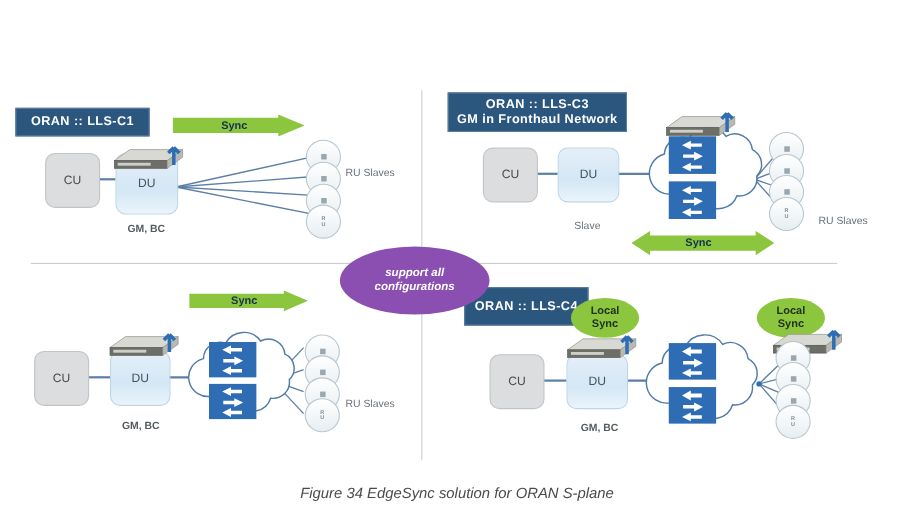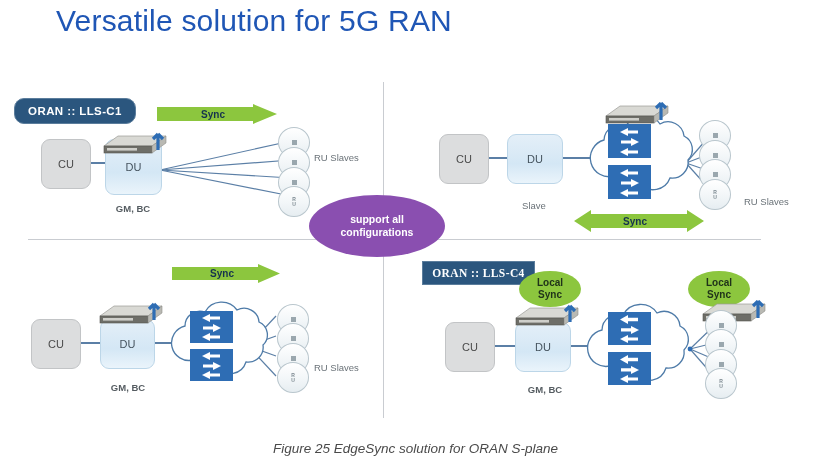--- a/index.html
+++ b/index.html
@@ -83,7 +83,6 @@
 <div class="stage">
 
   <div class="title">
-    <span>Versatile  solution for 5G RAN</span>
   </div>
 
   <div class="vdiv"></div>

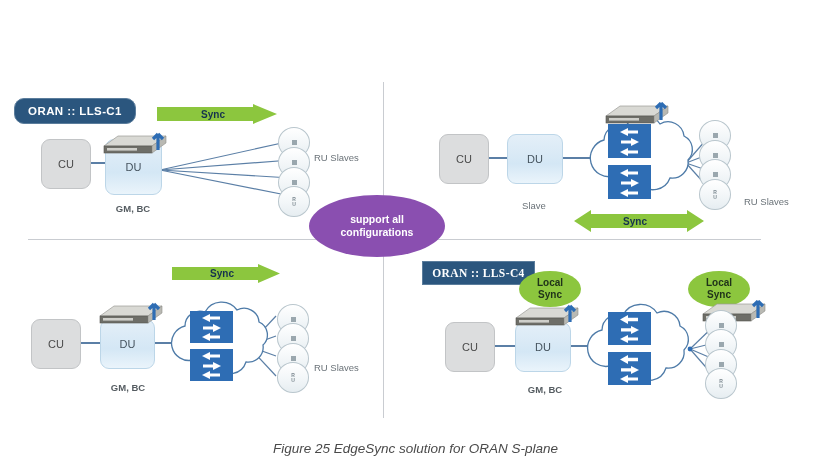--- a/index.html
+++ b/index.html
@@ -145,6 +145,10 @@
     <span>RU Slaves</span>
   </div>
 
+  <div class="badge" style="left:407px;top:84px;width:163px;height:36px;">
+    <span>ORAN :: LLS-C3</span>
+    <span>GM in Fronthaul Network</span>
+  </div>
 
   <svg class="lines" width="831" height="469">
     <line x1="487" y1="158" x2="507" y2="158" stroke="#5B7FA6" stroke-width="2"></line>

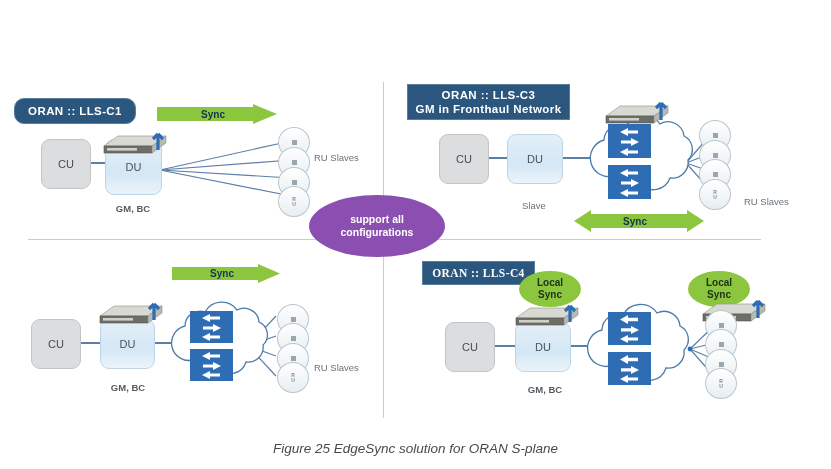--- a/index.html
+++ b/index.html
@@ -88,7 +88,7 @@
   <div class="vdiv"></div>
   <div class="hdiv"></div>
 
-  <div class="badge" style="left:14px;top:98px;width:122px;height:26px;border-radius:10px;">
+  <div class="badge" style="left:14px;top:98px;width:122px;height:26px;">
     <span>ORAN :: LLS-C1</span>
   </div>
 

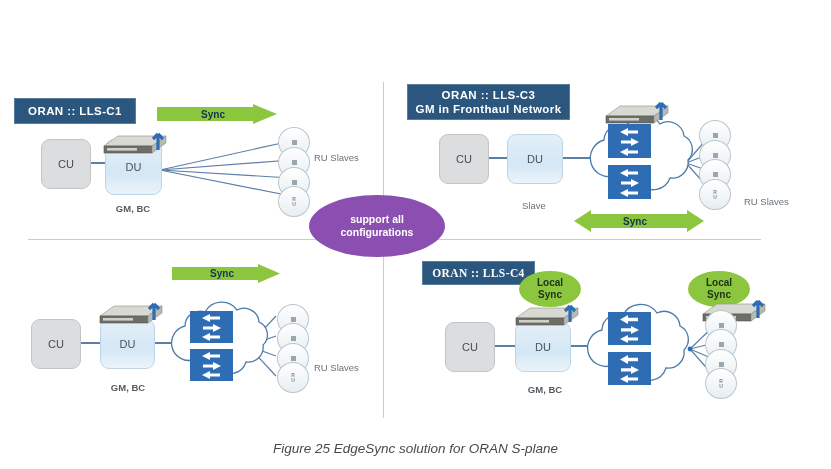--- a/index.html
+++ b/index.html
@@ -396,7 +396,7 @@
     <b>U</b>
   </div>
 
-  <div class="purple" style="left:309px;top:195px;width:136px;height:62px;">
+  <div class="purple" style="left:309px;top:224px;width:136px;height:62px;font-style:italic;">
     <span>support all</span>
     <span>configurations</span>
   </div>

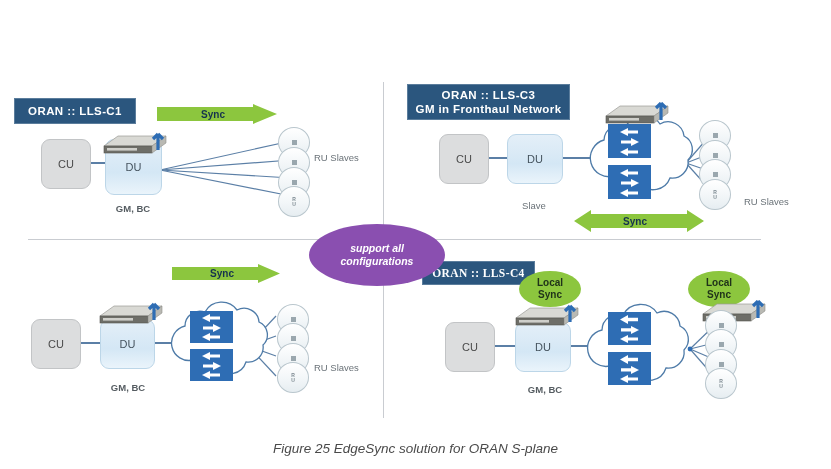--- a/index.html
+++ b/index.html
@@ -306,7 +306,7 @@
     <span>RU Slaves</span>
   </div>
 
-  <div class="badge" style="left:422px;top:261px;width:113px;height:24px;font-family:Liberation Serif, serif;">
+  <div class="badge" style="left:422px;top:261px;width:113px;height:35px;">
     <span>ORAN :: LLS-C4</span>
   </div>
 

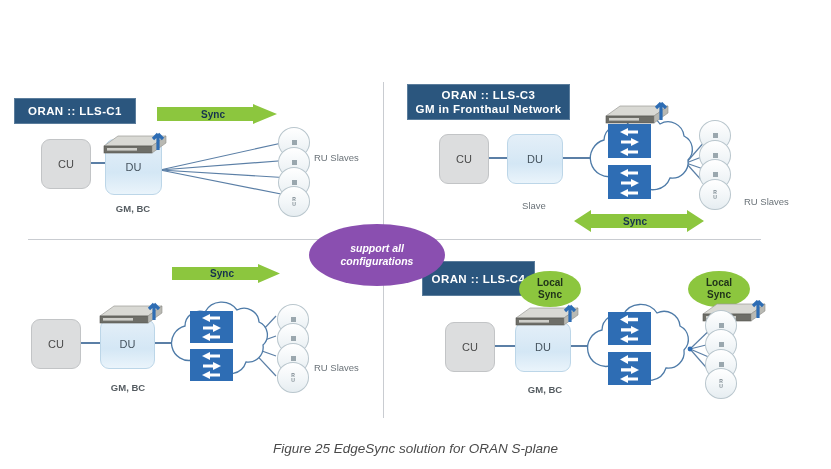--- a/index.html
+++ b/index.html
@@ -402,7 +402,7 @@
   </div>
 
   <div class="figcap">
-    <span>Figure 25 EdgeSync solution for ORAN S-plane</span>
+    <span>Figure 34 EdgeSync solution for ORAN S-plane</span>
   </div>
 
 </div>

